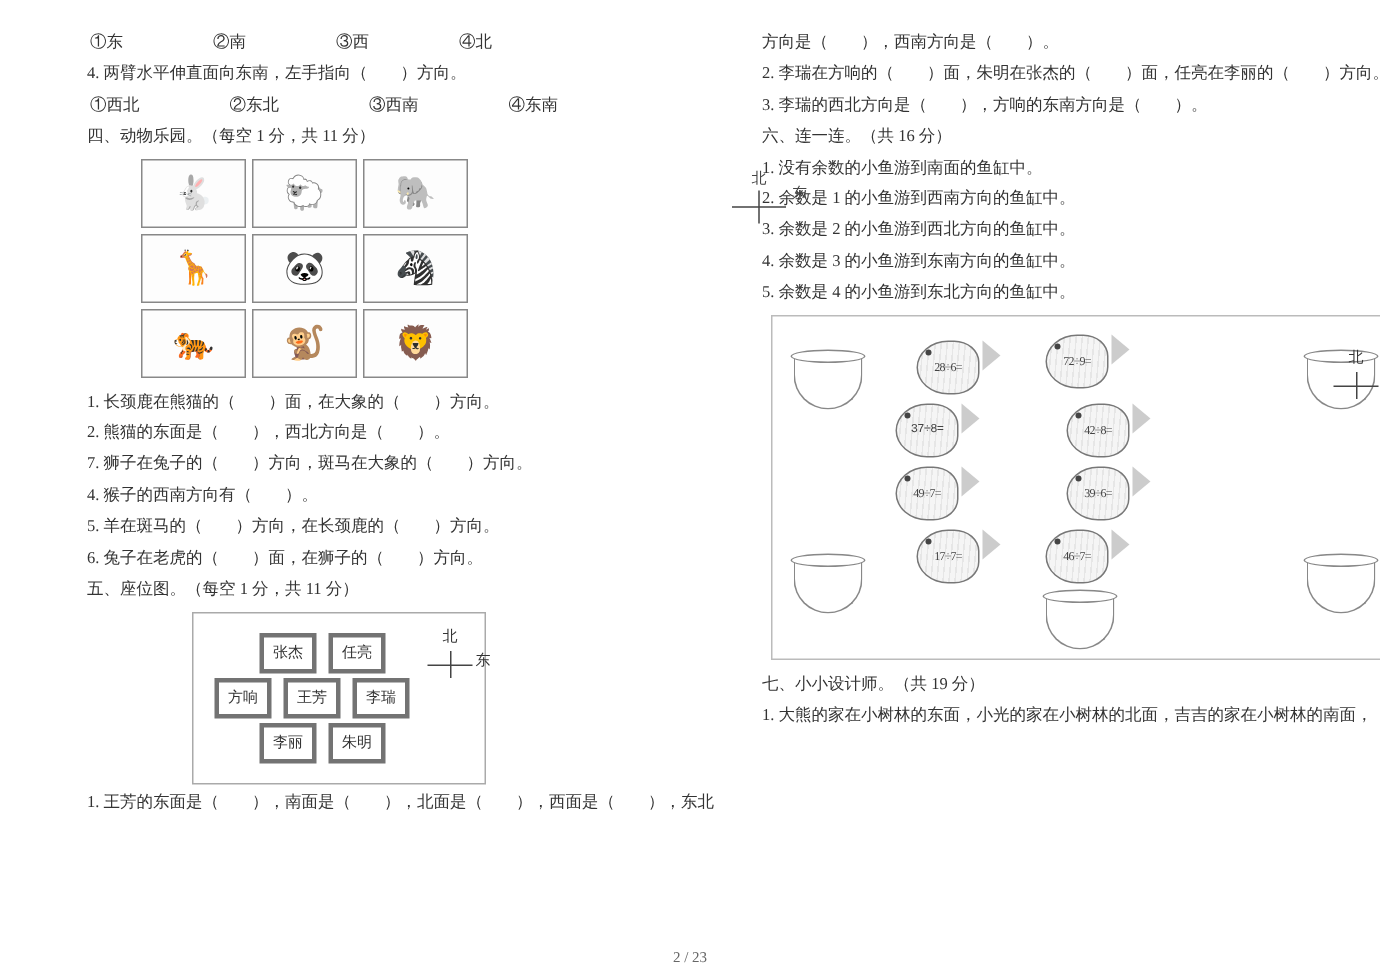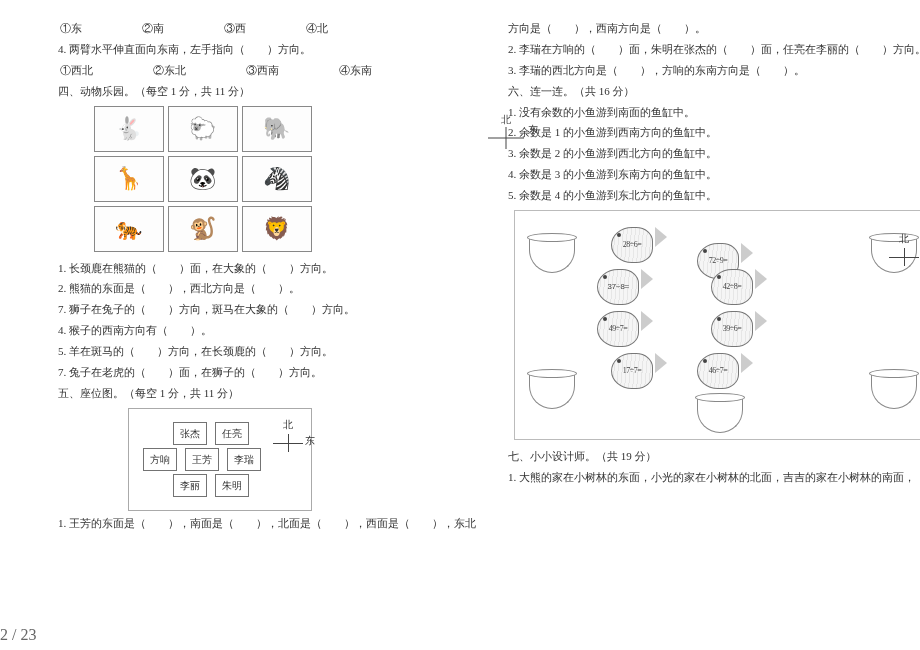--- a/index.html
+++ b/index.html
@@ -215,7 +215,7 @@
           <div class="body">28÷6=</div>
           <div class="eye"></div>
         </div>
-      <div class="fish" style="top:28px;left:182px;">
+      <div class="fish" style="top:8px;left:182px;">
           <div class="tail"></div>
           <div class="body">72÷9=</div>
           <div class="eye"></div>

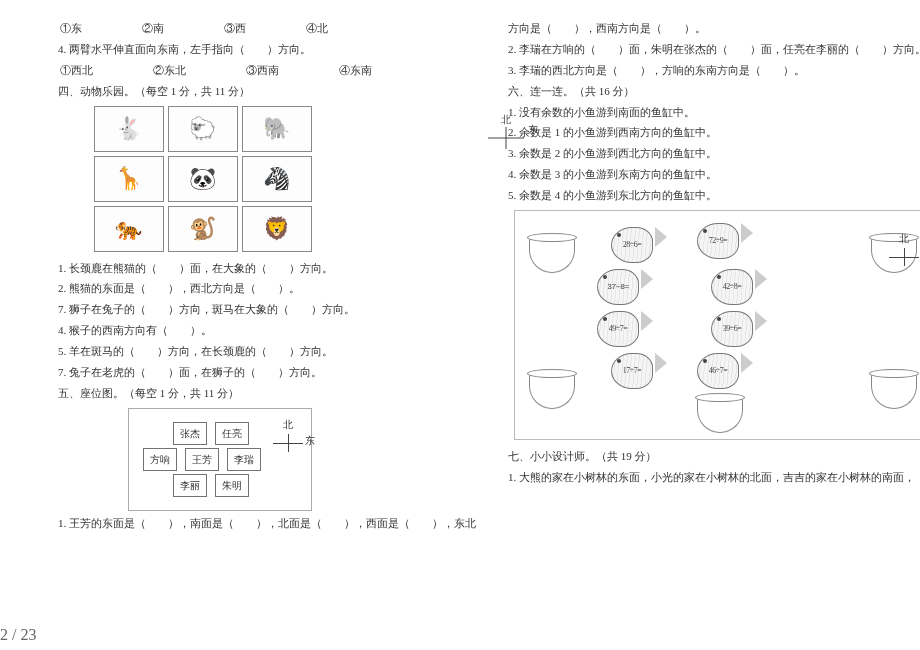--- a/index.html
+++ b/index.html
@@ -161,7 +161,7 @@
     <div class="line">7. 狮子在兔子的（　　）方向，斑马在大象的（　　）方向。</div>
     <div class="line">4. 猴子的西南方向有（　　）。</div>
     <div class="line">5. 羊在斑马的（　　）方向，在长颈鹿的（　　）方向。</div>
-    <div class="line">7. 兔子在老虎的（　　）面，在狮子的（　　）方向。</div>
+    <div class="line">6. 兔子在老虎的（　　）面，在狮子的（　　）方向。</div>
 
     <div class="line">五、座位图。（每空 1 分，共 11 分）</div>
 

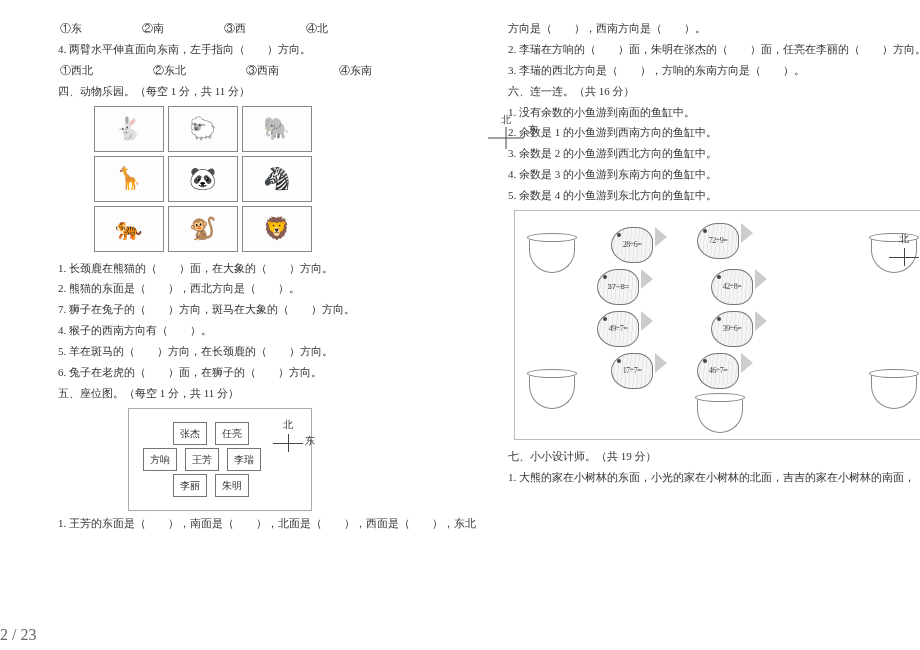--- a/index.html
+++ b/index.html
@@ -67,7 +67,7 @@
   .seat-row { display: flex; gap: 8px; margin: 3px 0; }
   .seat-row.indent { margin-left: 30px; }
   .seat {
-    border: 1px solid #737373;
+    border: 3px solid #737373;
     padding: 1px 6px;
     font-size: 10px;
     background: #fff;

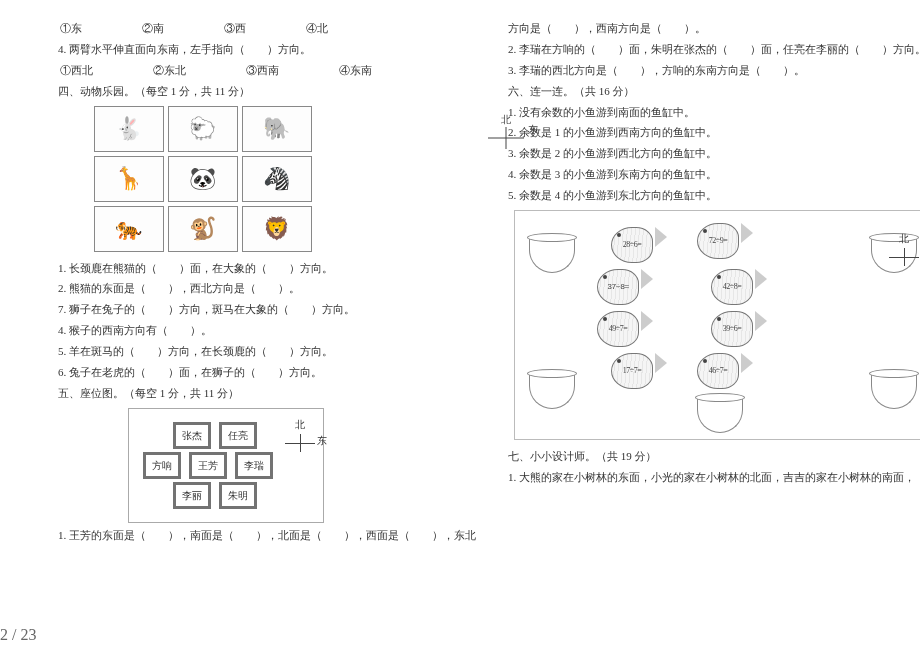--- a/index.html
+++ b/index.html
@@ -114,7 +114,7 @@
   }
   .fish .eye { position:absolute; left:6px; top:10px; width:4px;height:4px; background:#444; border-radius:50%; }
 
-  .pager { position:absolute; bottom:6px; left:0; right:0; font-size:16px; color:#666; }
+  .pager { position:absolute; bottom:6px; left:0; right:0; text-align:center; font-size:10px; color:#666; }
 </style>
 </head>
 <body>

